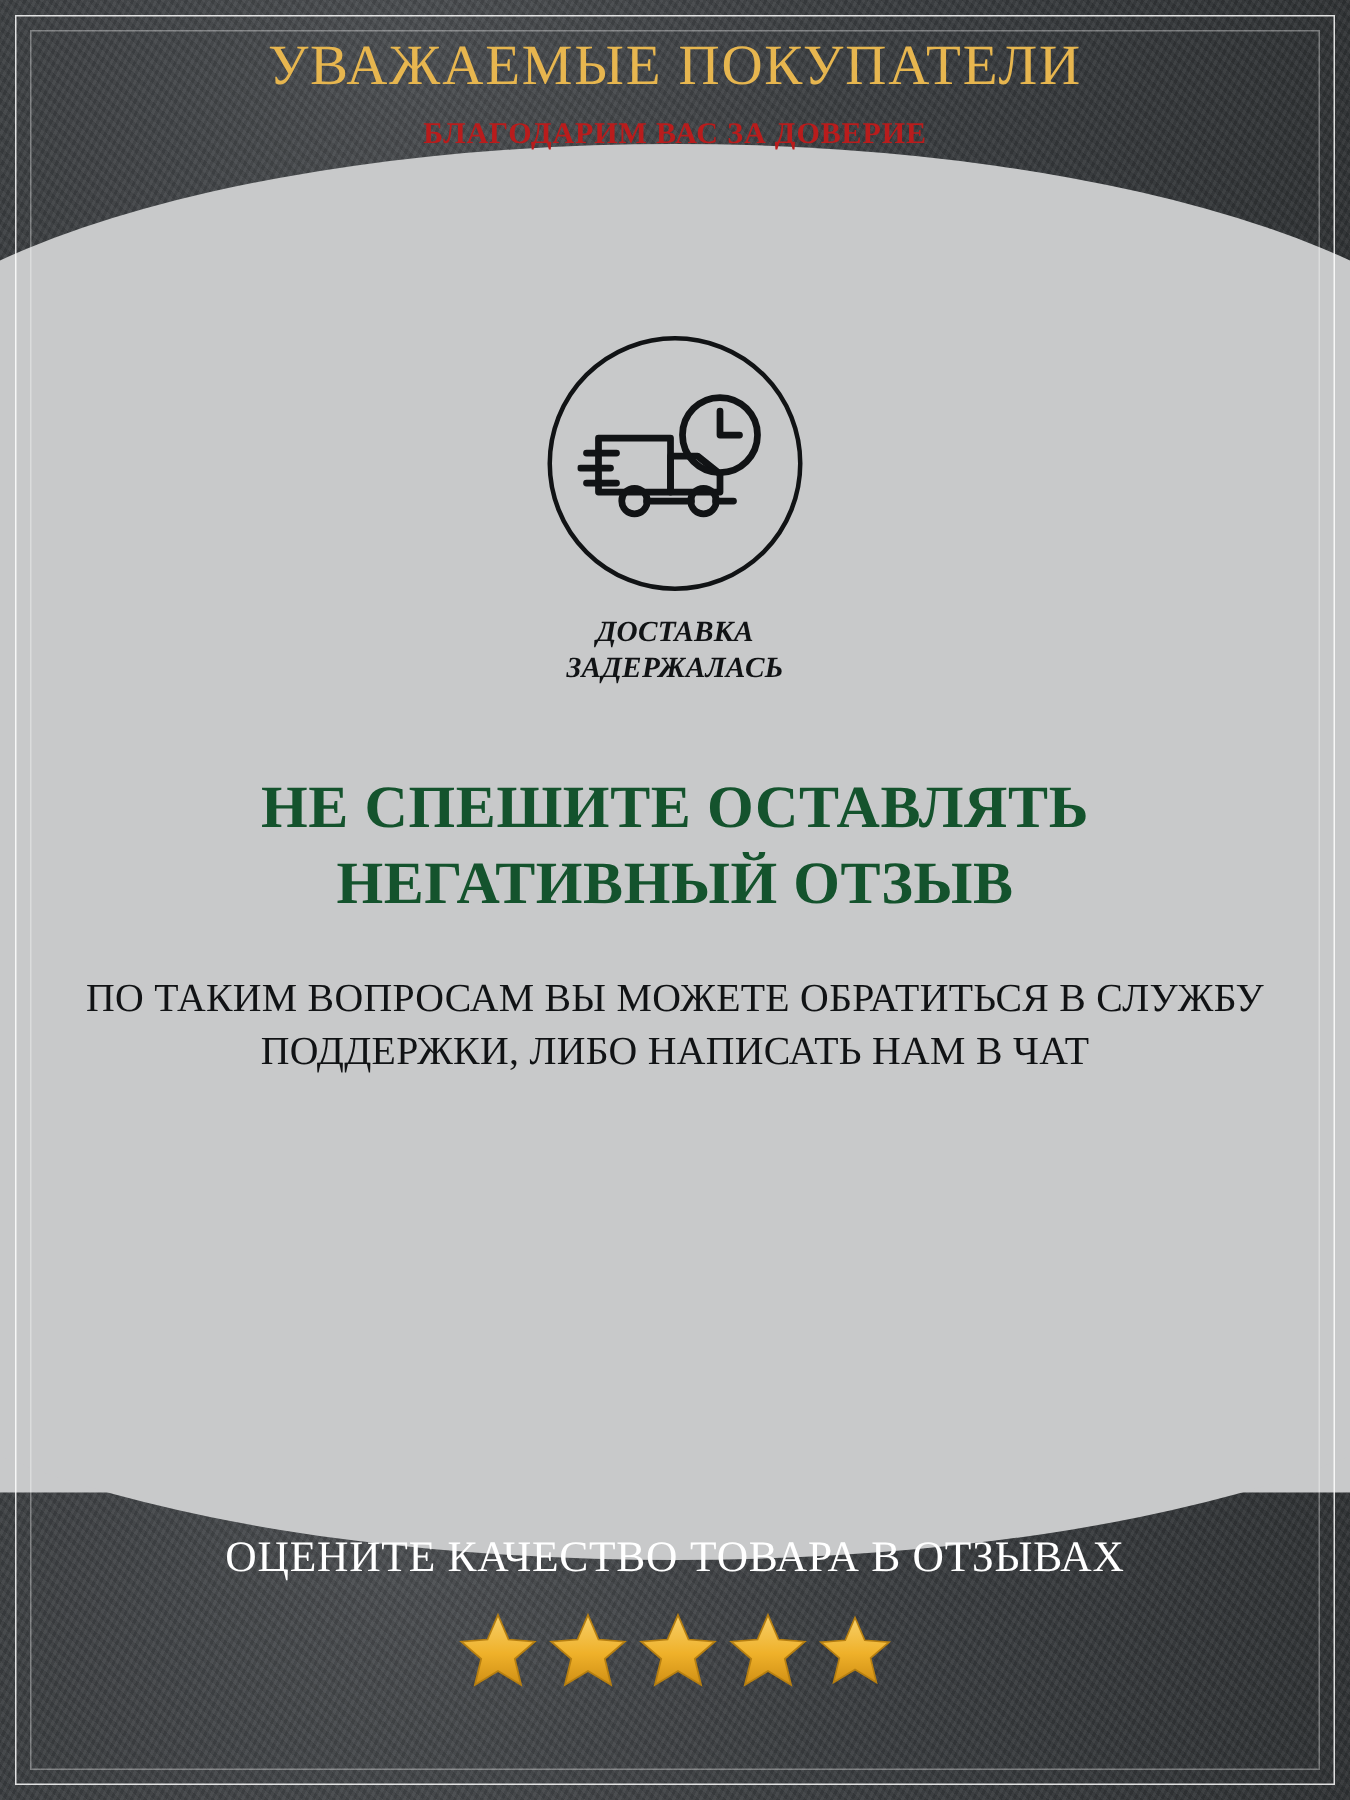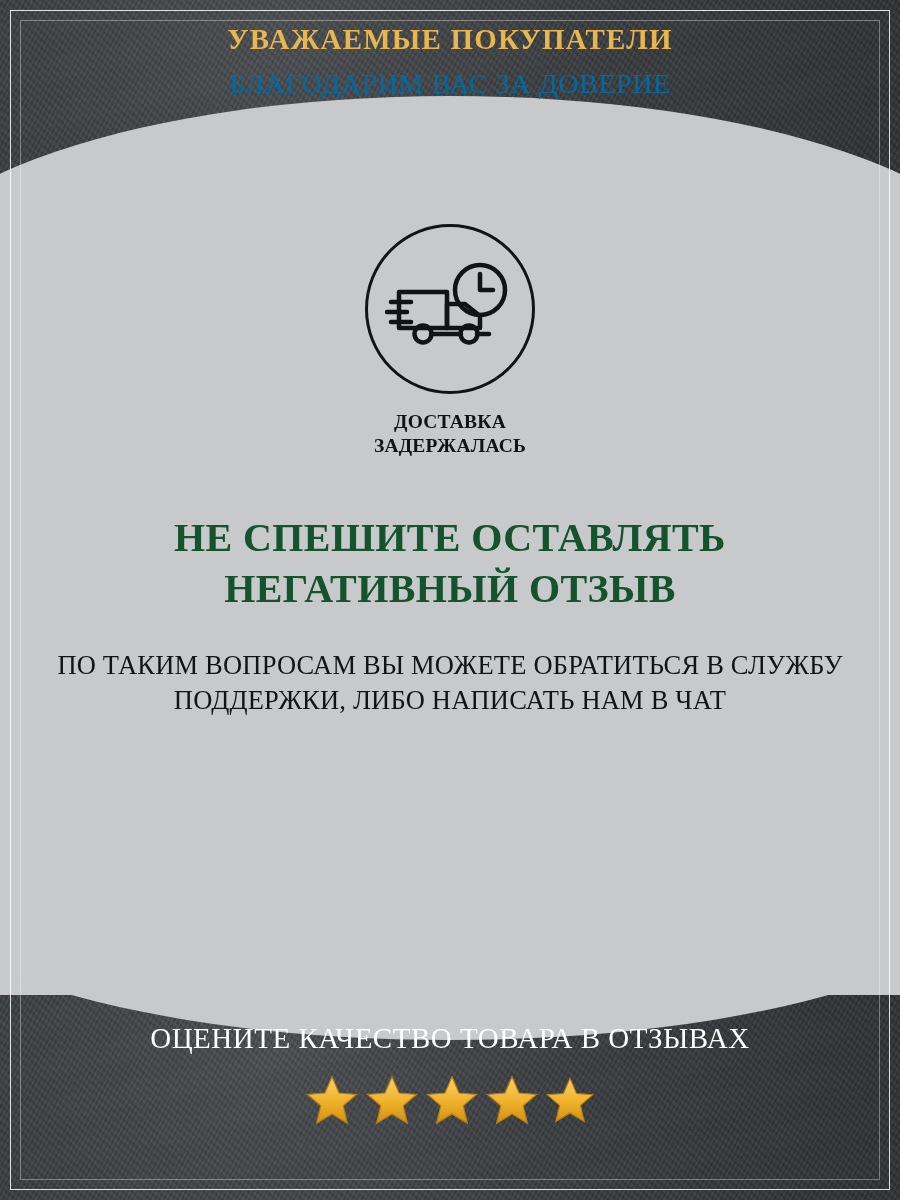--- a/index.html
+++ b/index.html
@@ -69,8 +69,8 @@
     padding-top:24px;
   }
   .hdr-title {
-    font-size:29px;
-    font-weight:bold;
+    font-size:38px;
+    font-weight:normal;
     letter-spacing:1.2px;
     color:#e7b64f;
     text-transform:uppercase;

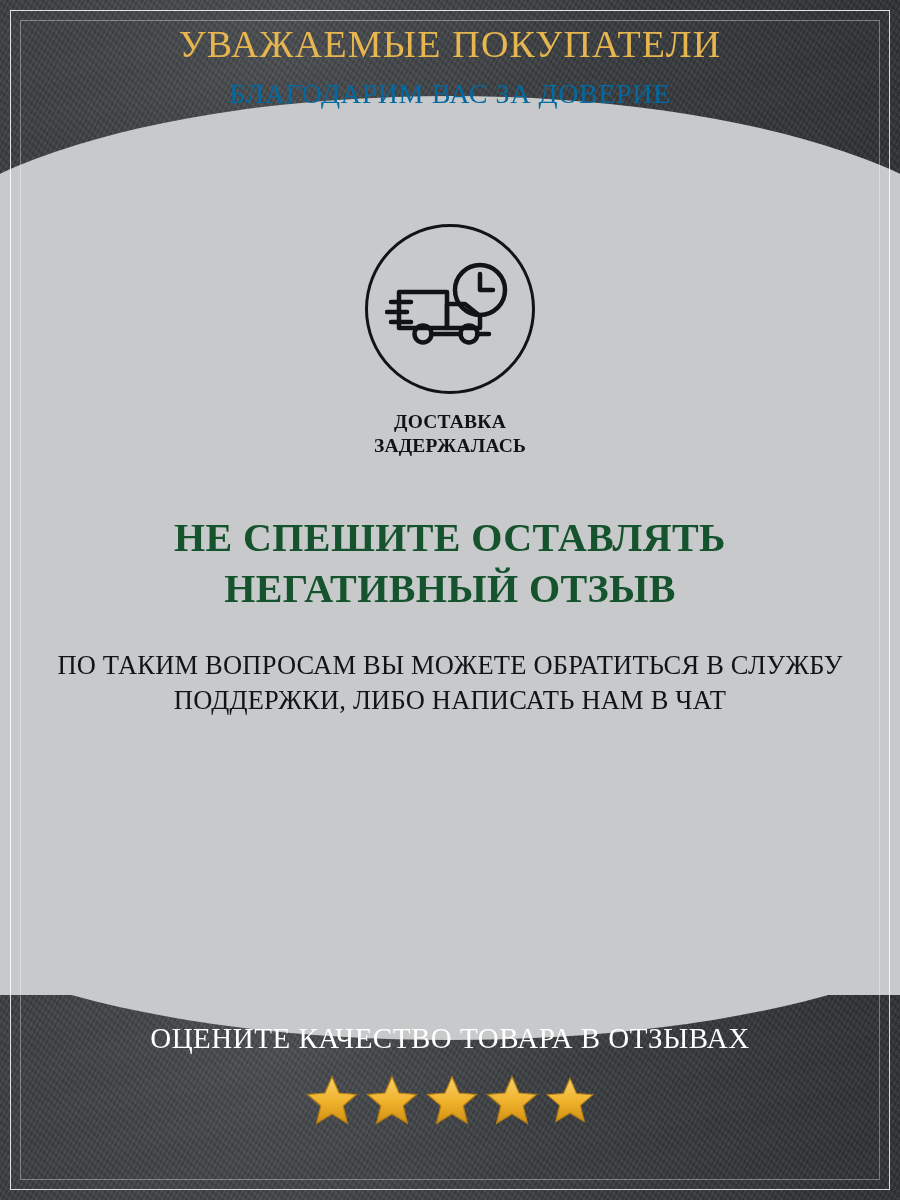--- a/index.html
+++ b/index.html
@@ -78,9 +78,9 @@
   }
   .hdr-sub {
     margin-top:12px;
-    font-size:28px;
-    font-weight:normal;
-    color:#0369a1;
+    font-size:20px;
+    font-weight:bold;
+    color:#b91c1c;
     letter-spacing:0.6px;
     line-height:1.15;
     text-transform:uppercase;

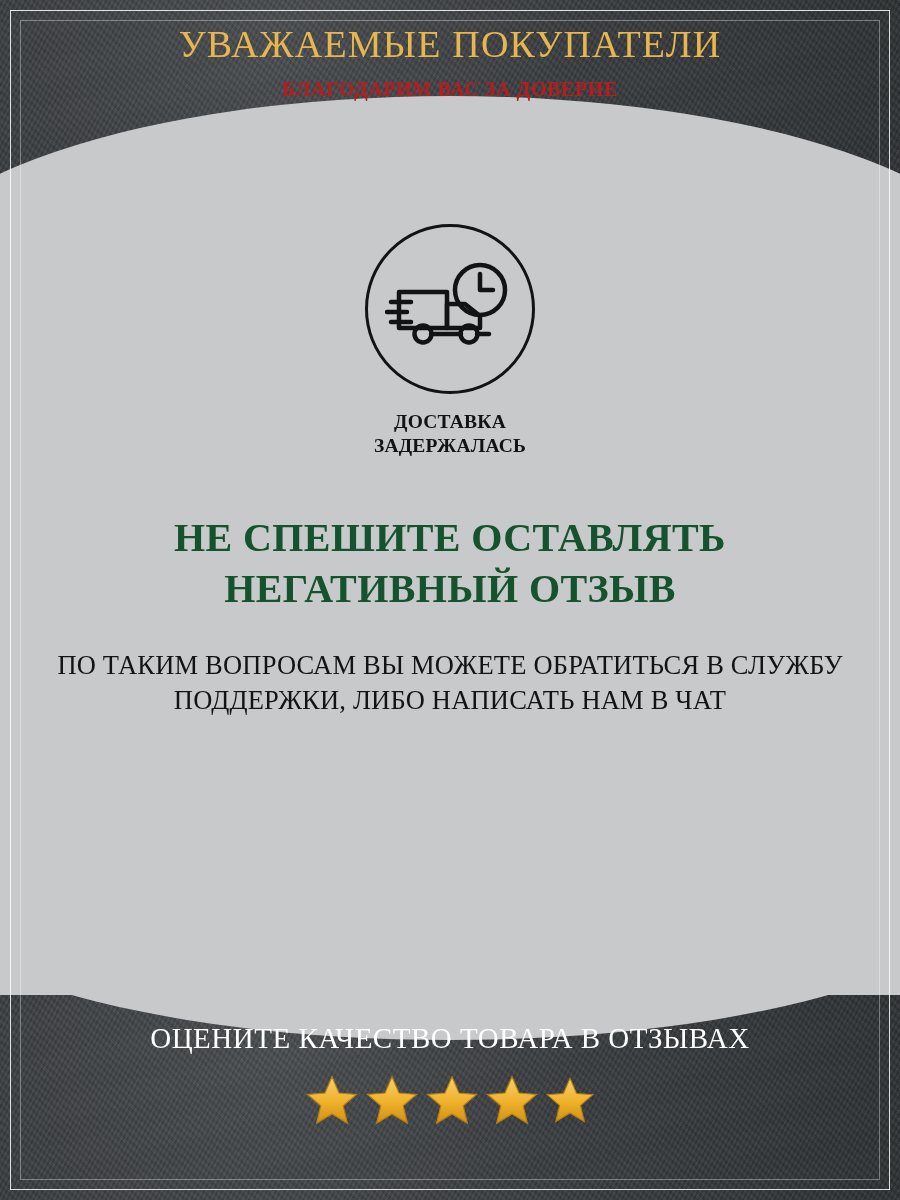--- a/index.html
+++ b/index.html
@@ -110,6 +110,7 @@
     align-items:flex-start;
     gap:44px;
     margin-top:36px;
+    font-style:italic;
   }
   .icon-col { width:215px; }
   .circle {

